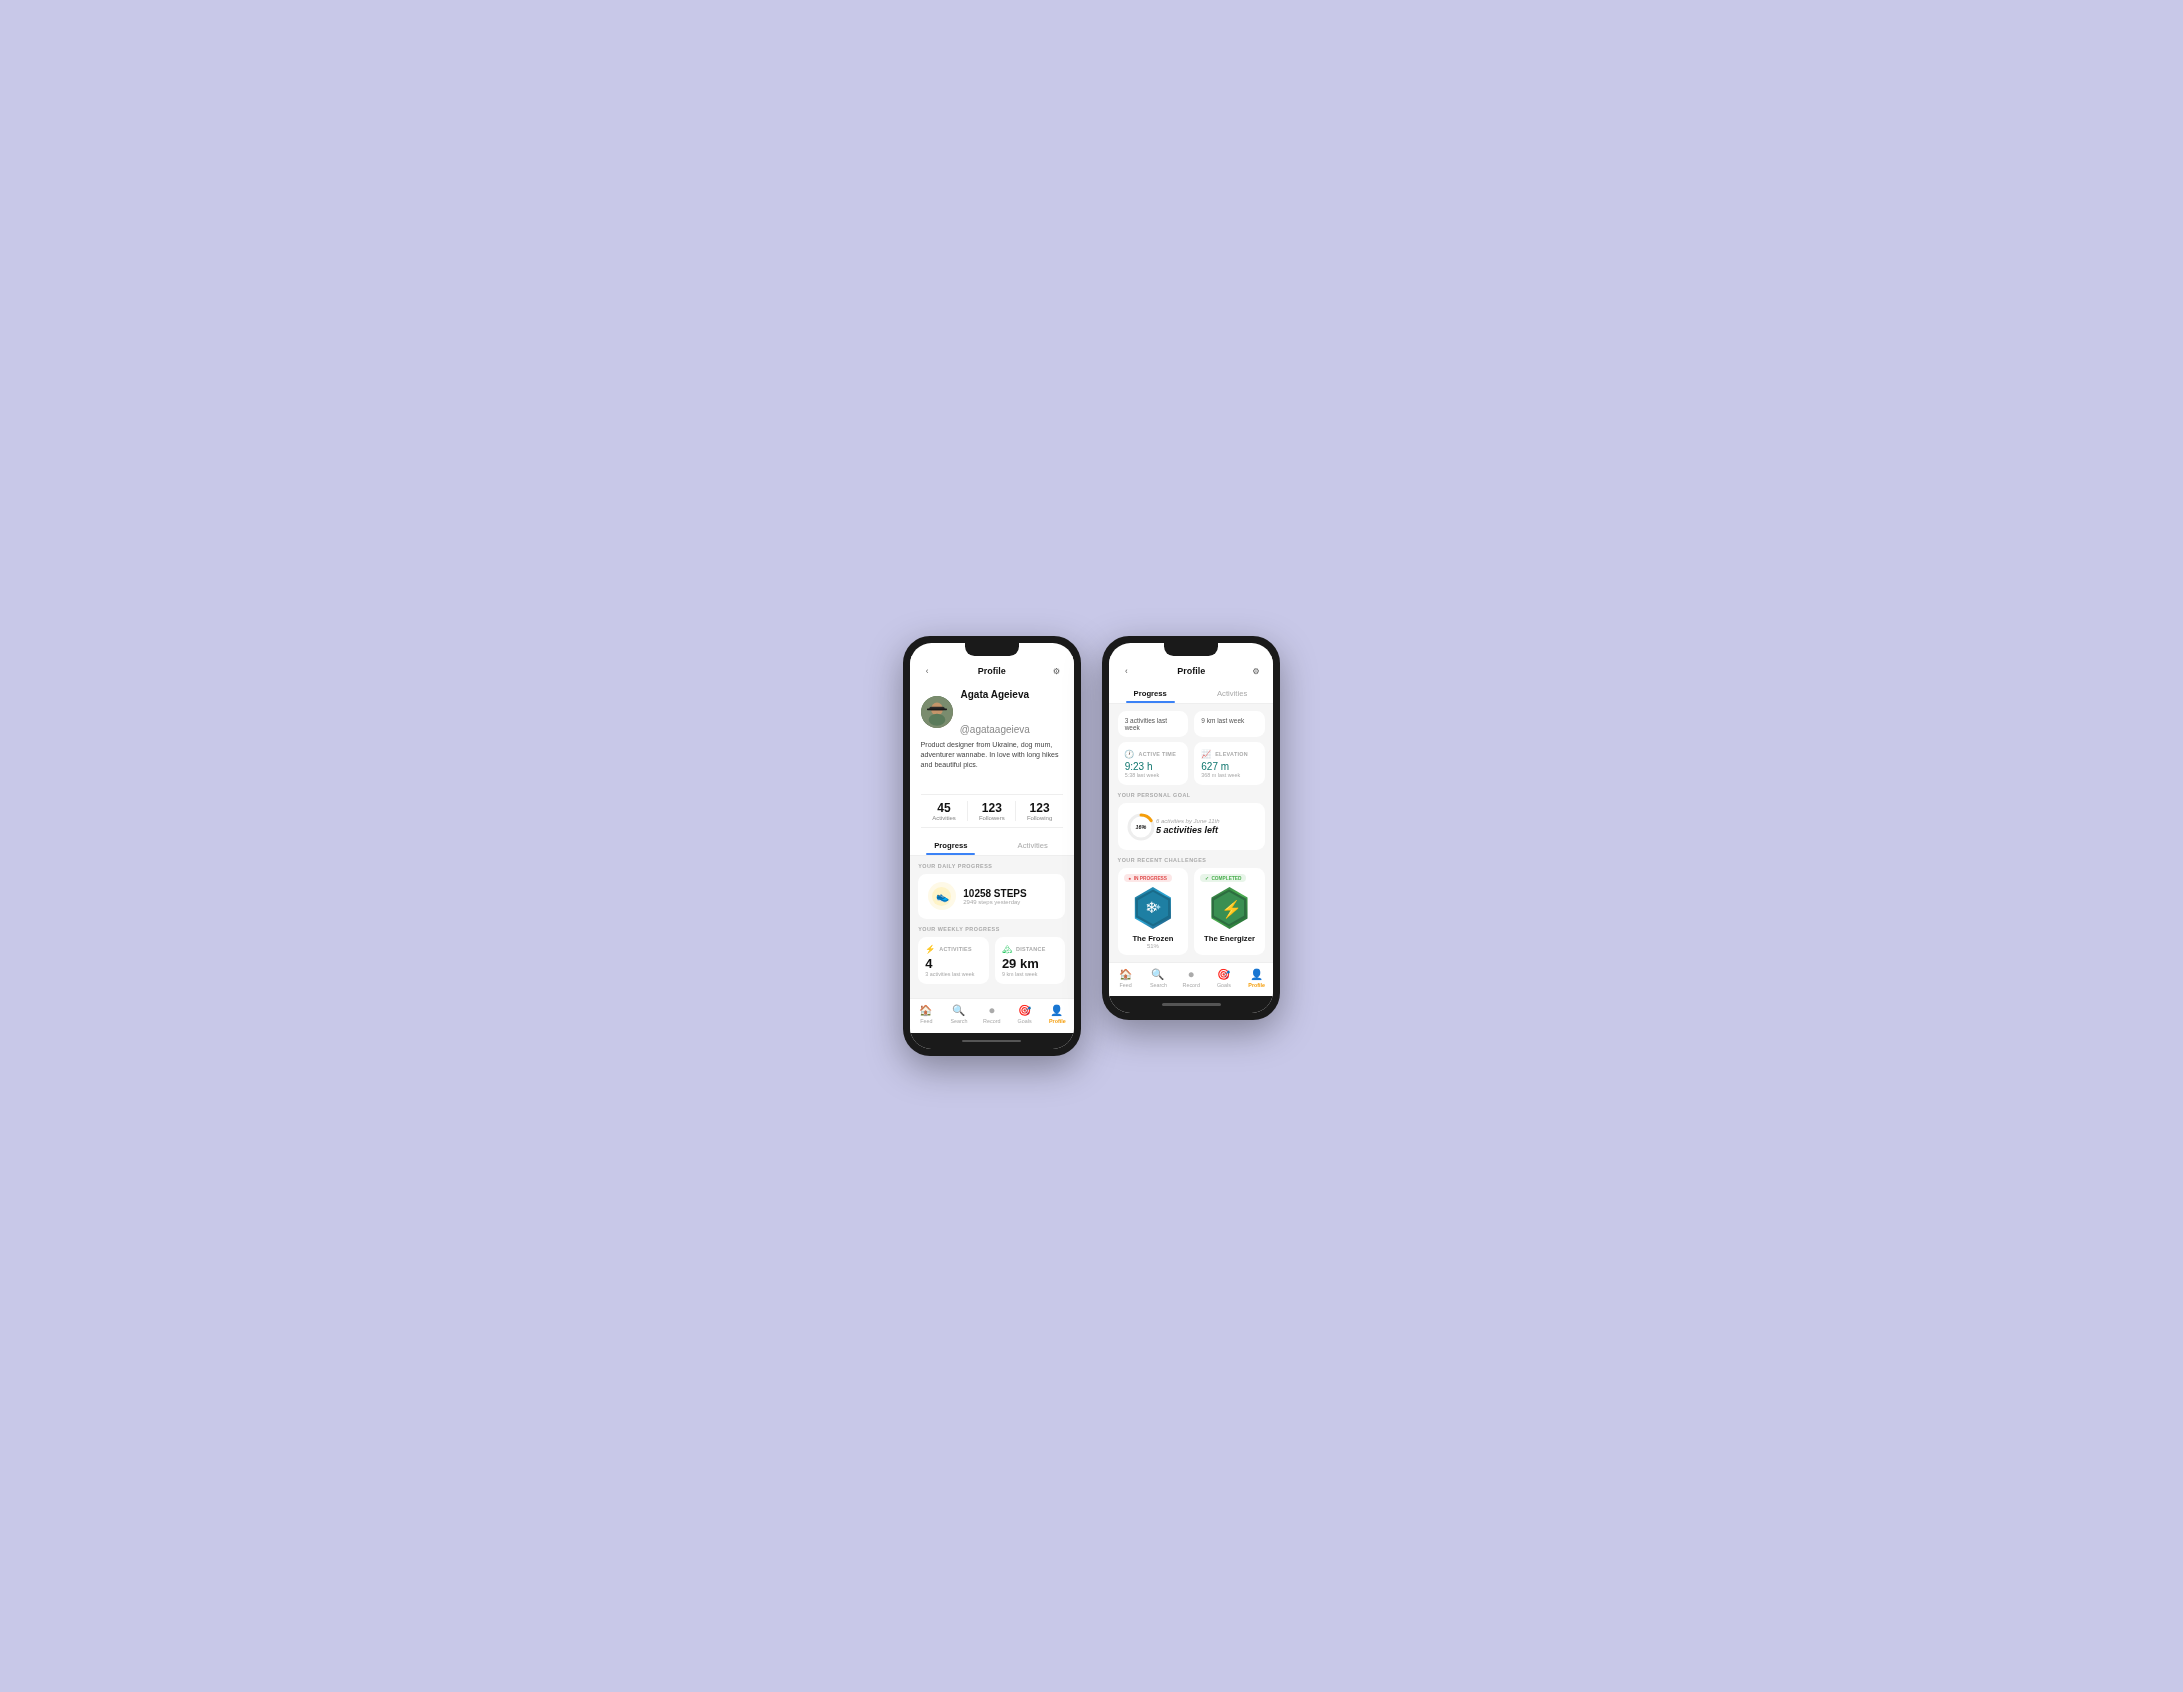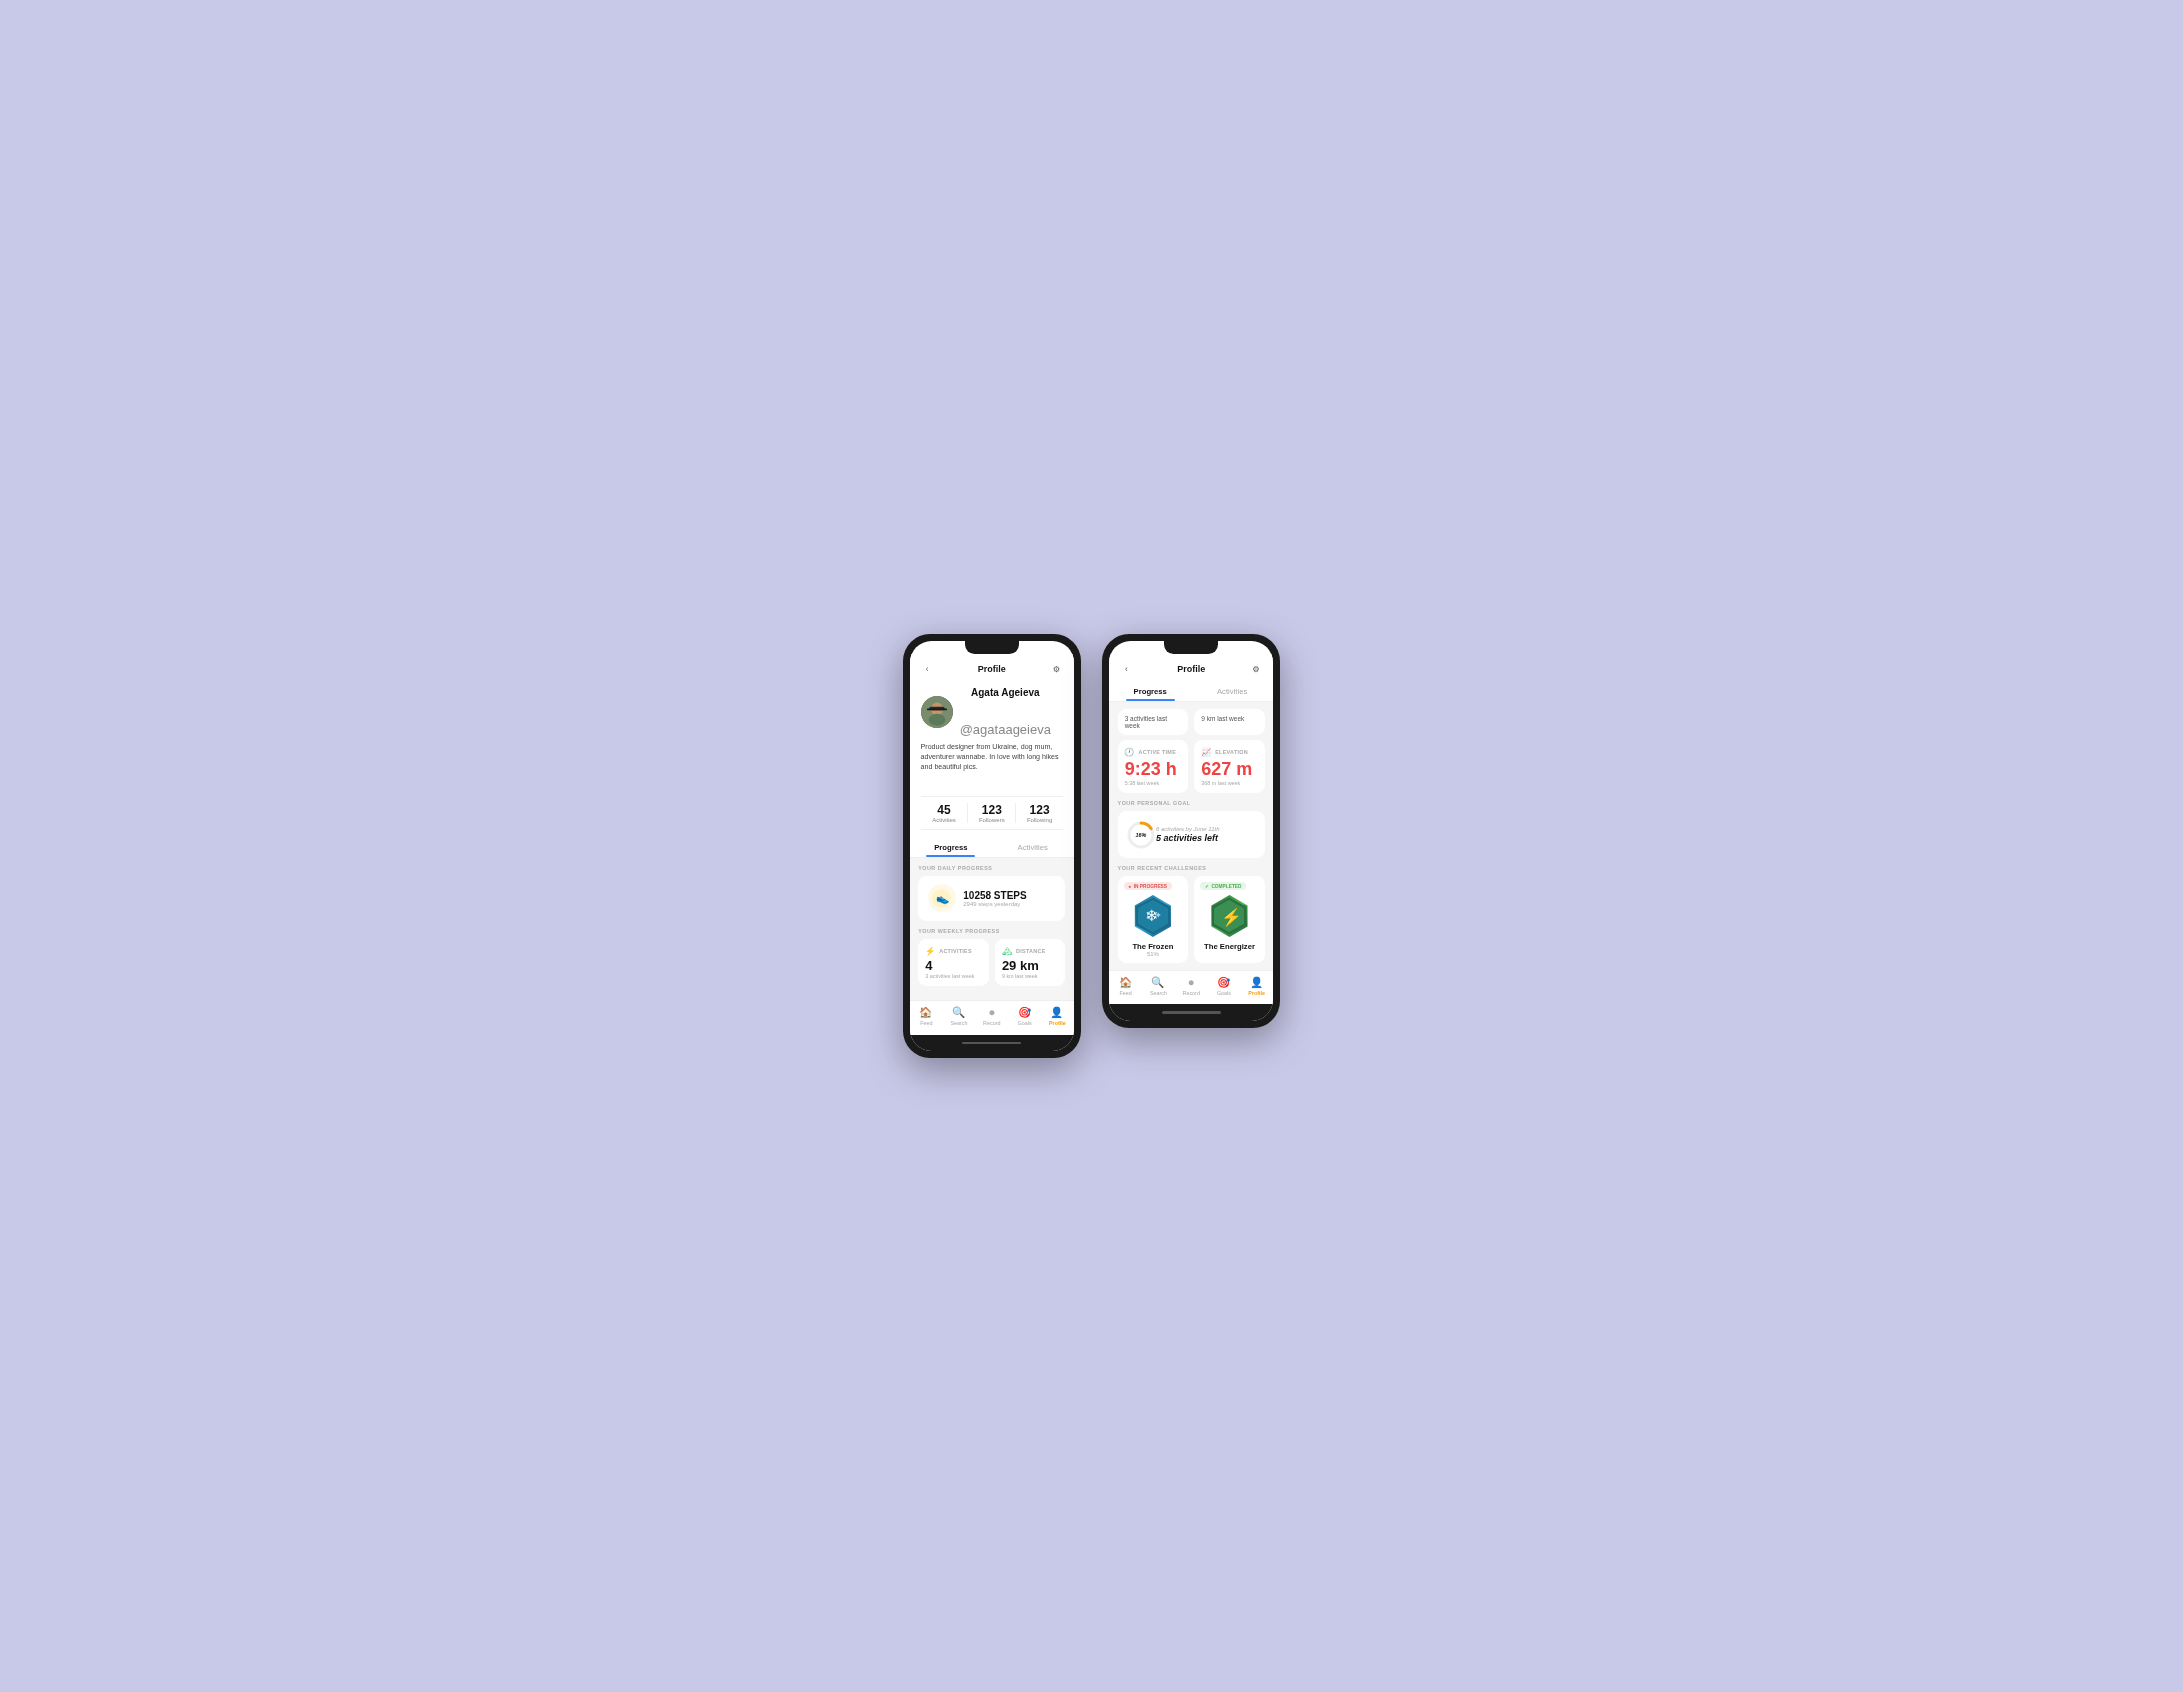--- a/index.html
+++ b/index.html
@@ -102,7 +102,7 @@
       color: #111;
     }
     .profile-handle {
-      font-size: 13px;
+      font-size: 10px;
       color: #888;
       margin-top: 24px;
     }

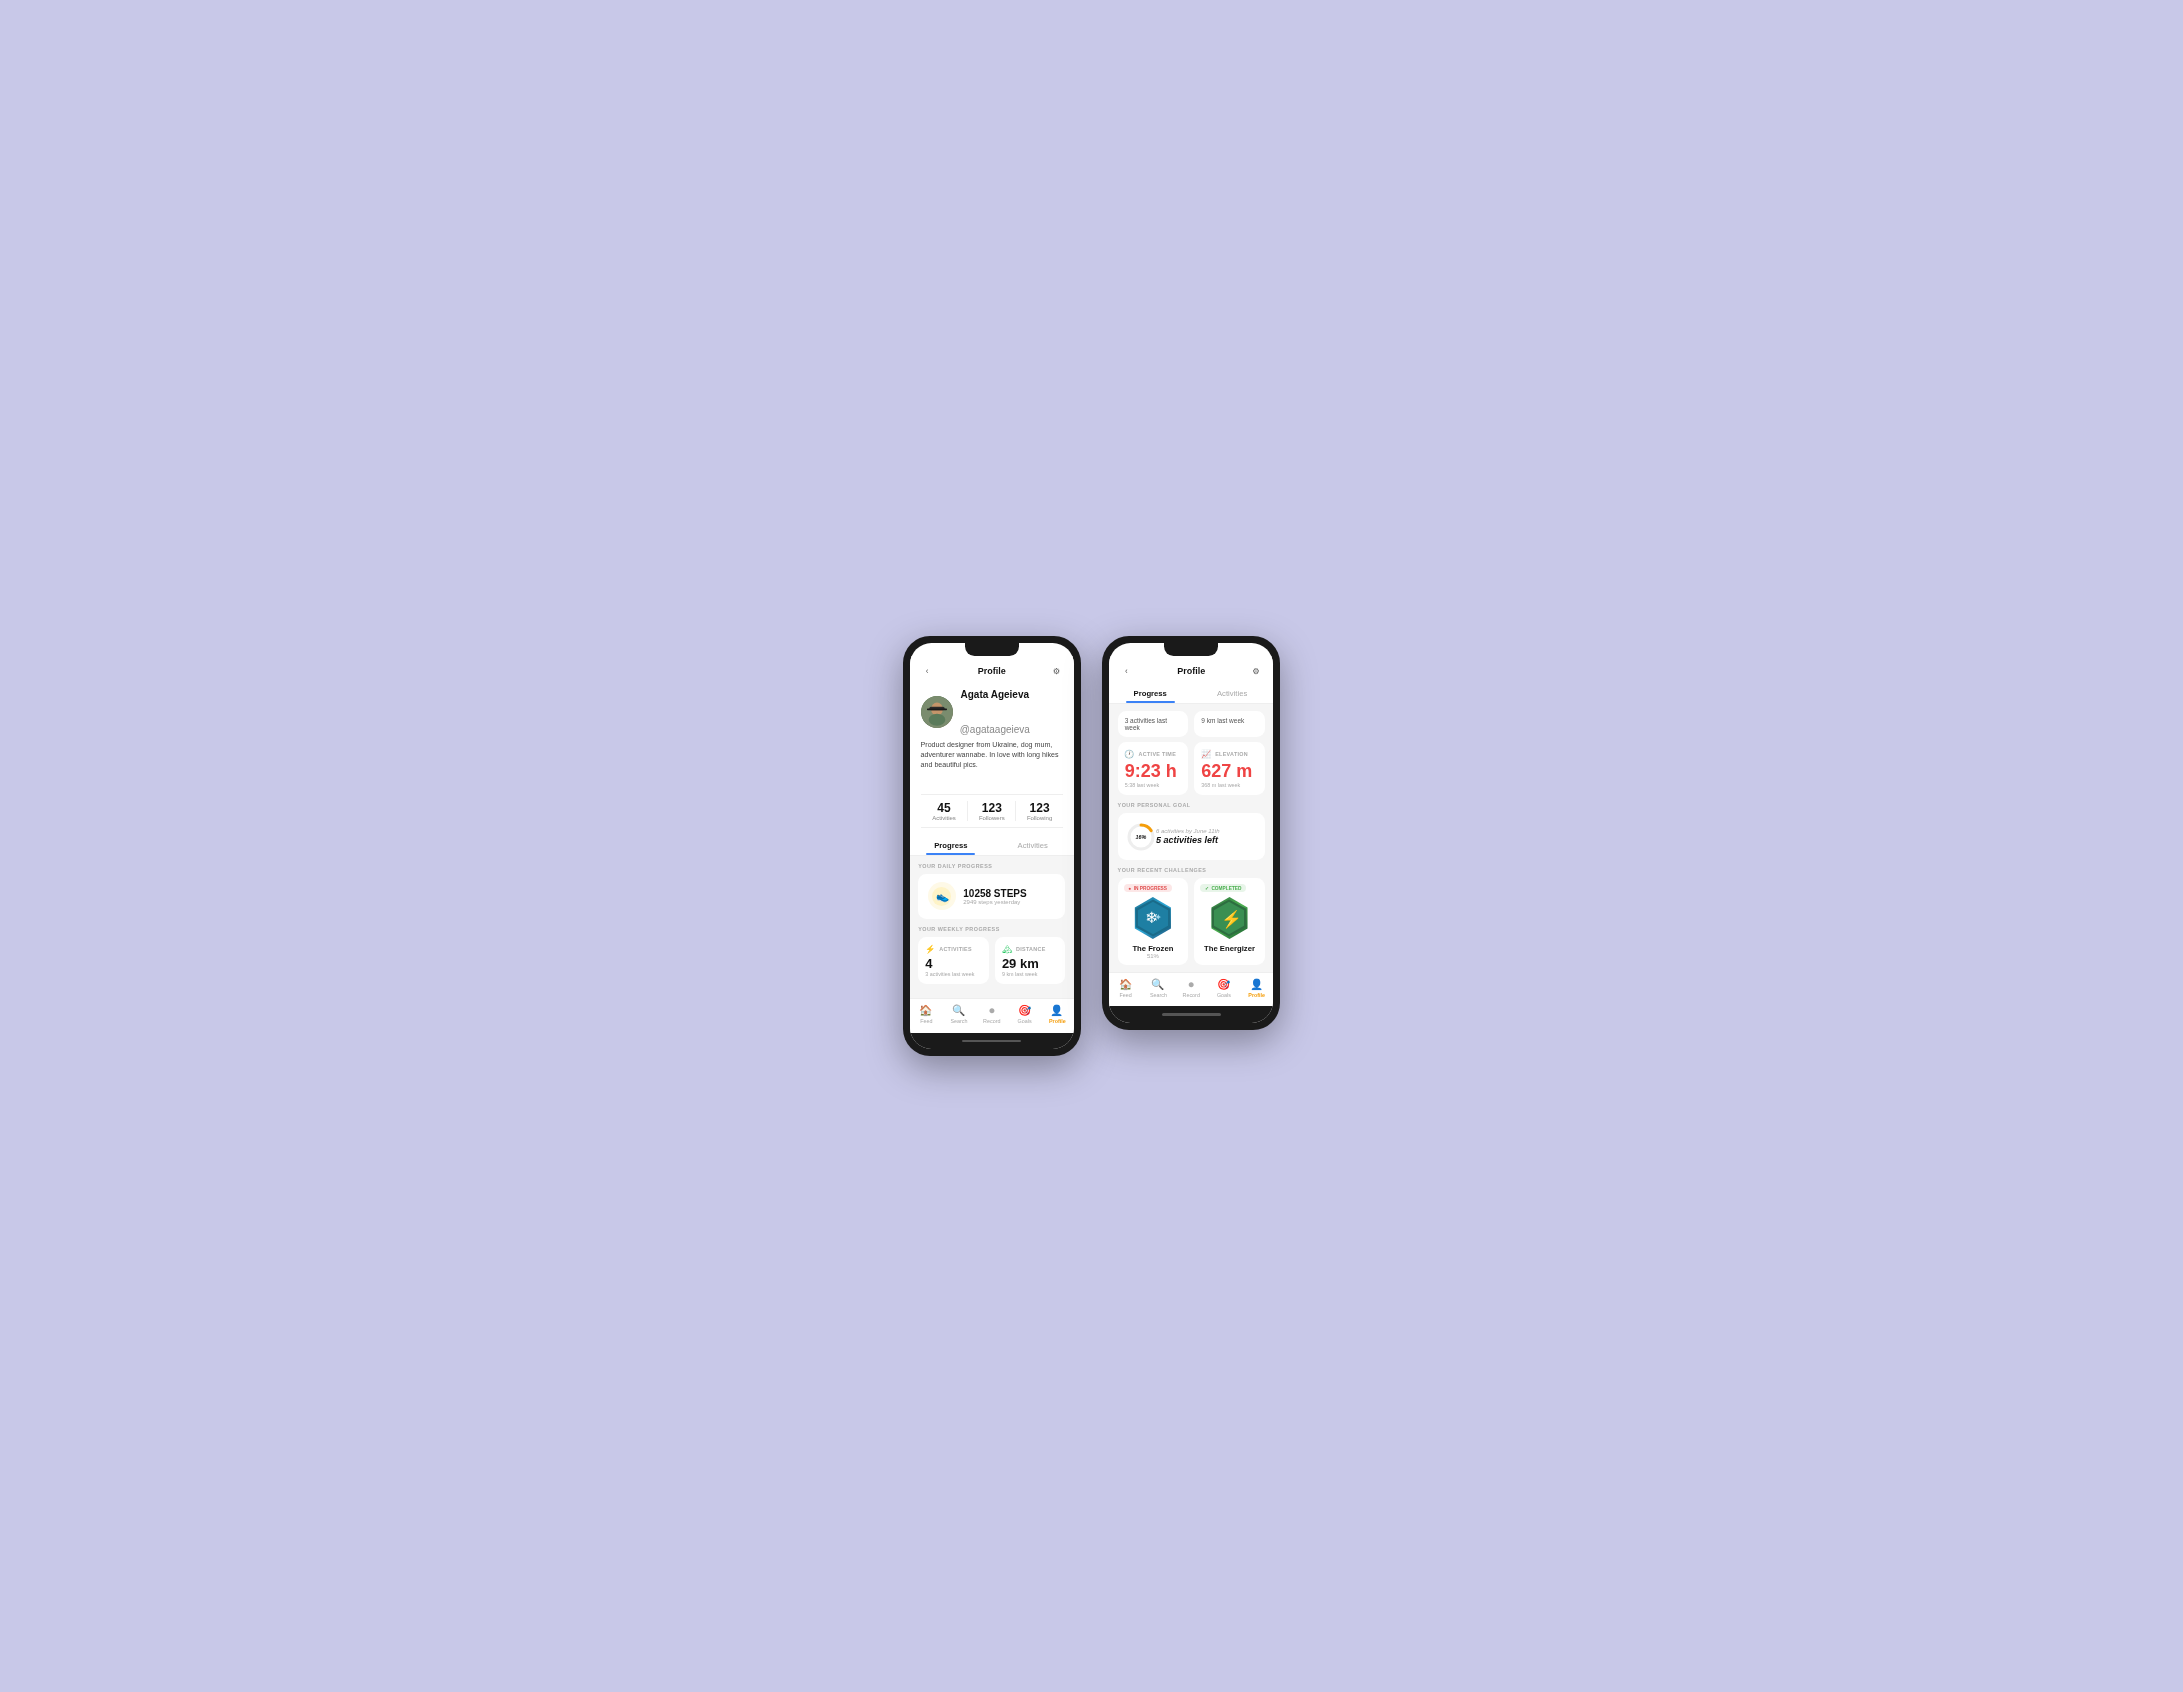--- a/index.html
+++ b/index.html
@@ -307,9 +307,9 @@
       text-transform: uppercase;
     }
     .metric-value {
-      font-size: 18px;
-      font-weight: 700;
-      color: #ef4444;
+      font-size: 10px;
+      font-weight: 400;
+      color: #0f766e;
     }
     .metric-sub {
       font-size: 5.4px;

